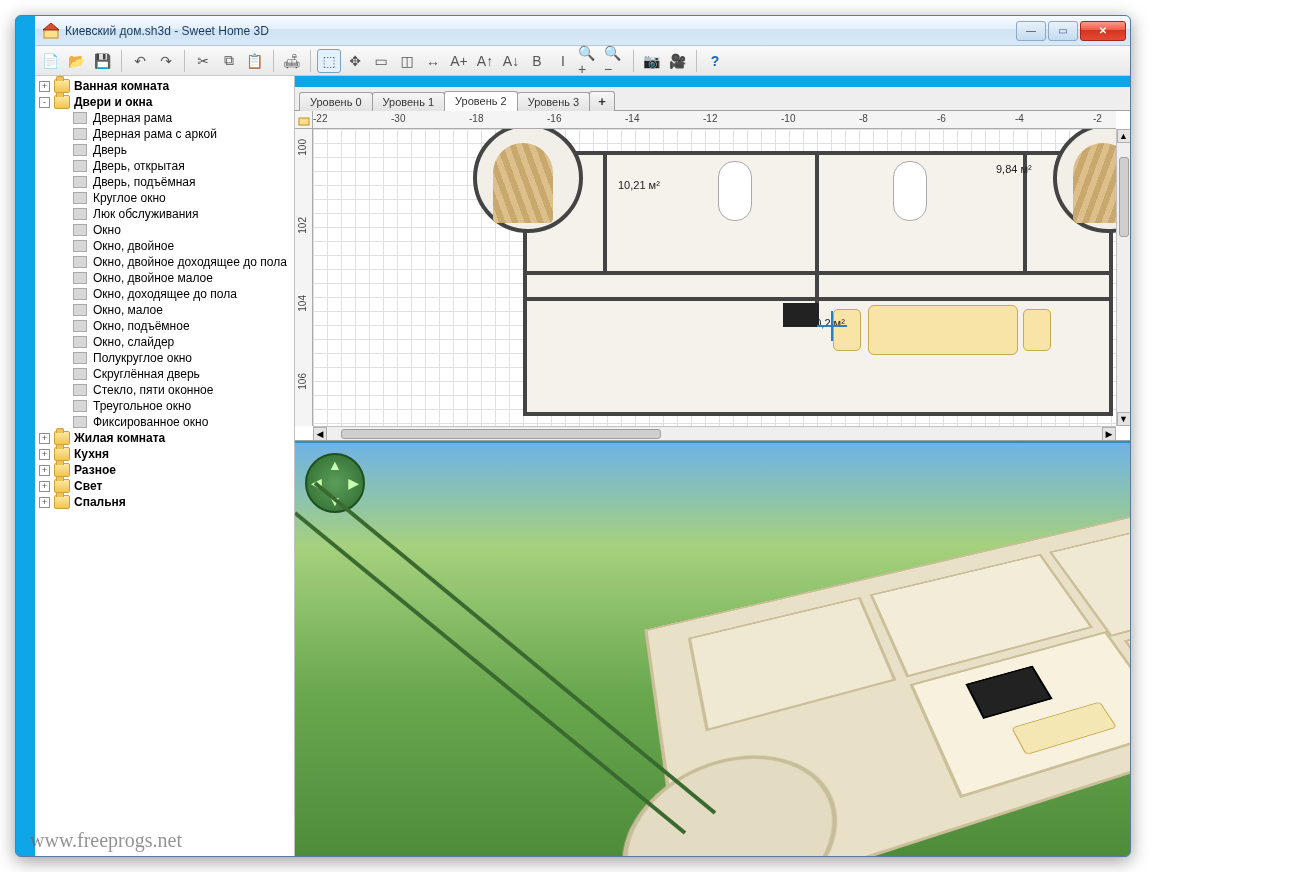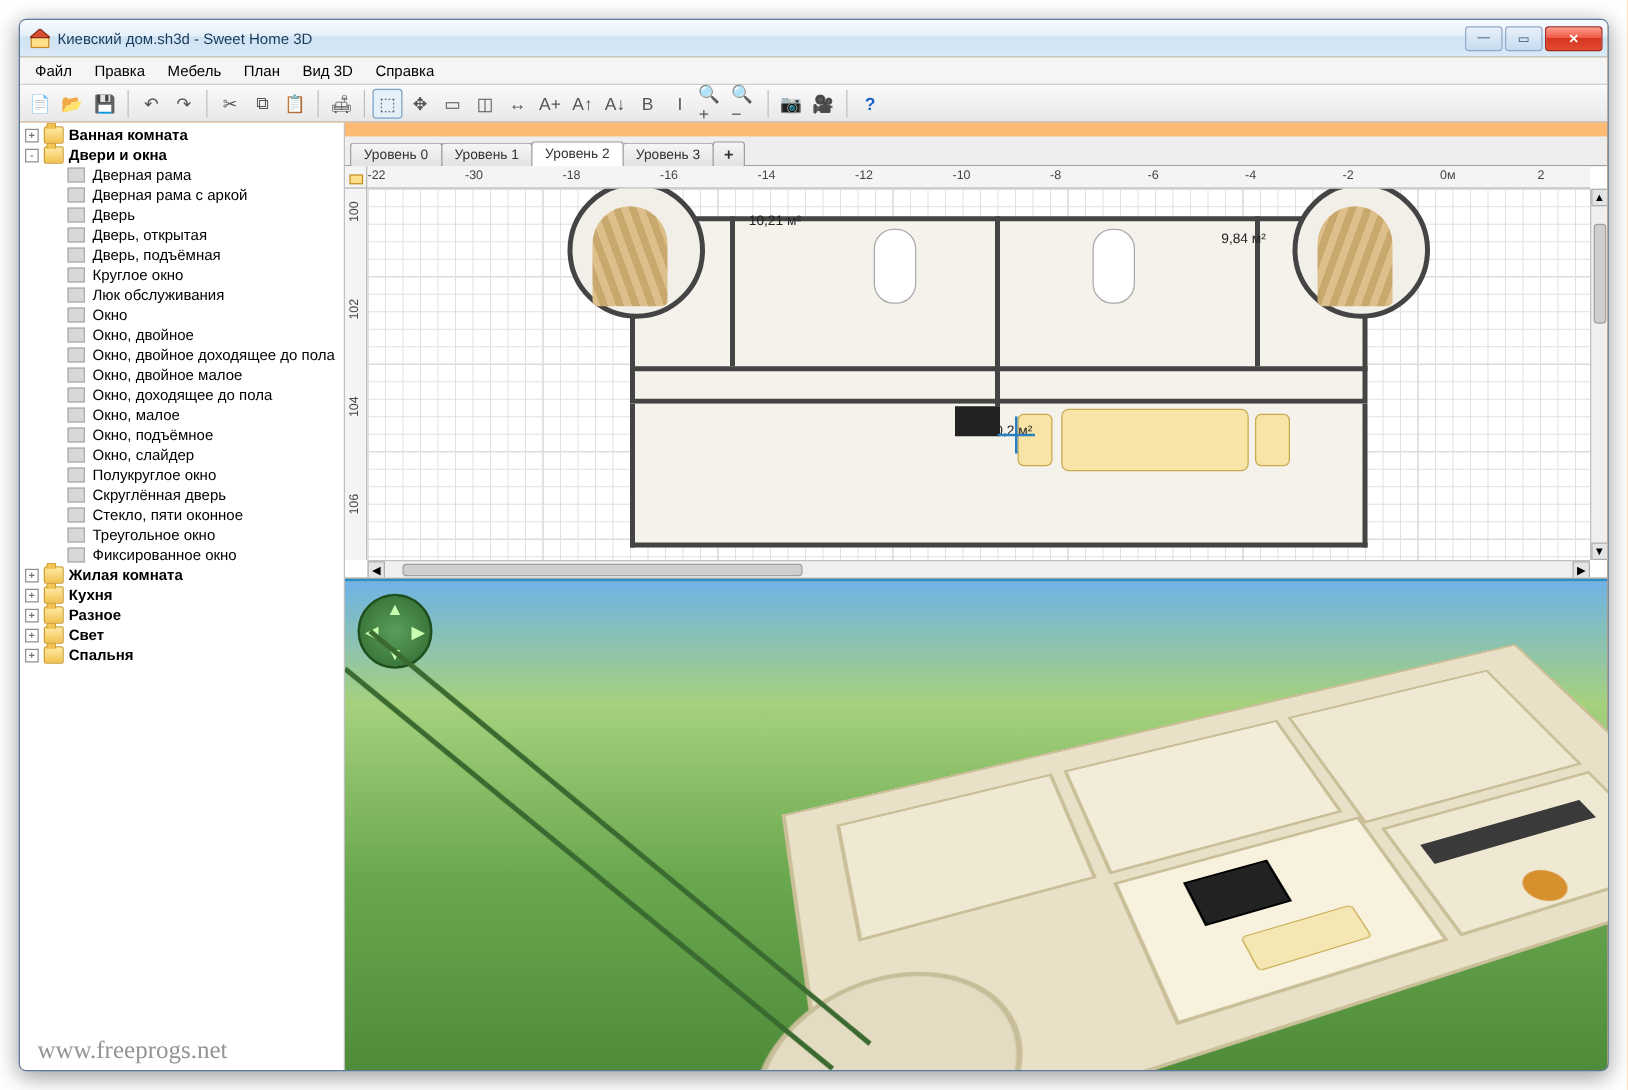--- a/index.html
+++ b/index.html
@@ -10,7 +10,7 @@
     overflow: hidden;
   }
   .window {
-    width: 1272px;
+    width: 1116px;
     height: 842px;
     margin: 15px;
     border: 1px solid #5a7aa0;
@@ -18,8 +18,9 @@
     box-shadow: 0 4px 18px rgba(0,0,0,0.4);
     display: flex;
     flex-direction: column;
-    background: #fdba74;
+    background: #0ea5e9;
     overflow: hidden;
+    padding-left: 19px;
   }
   
   .titlebar {

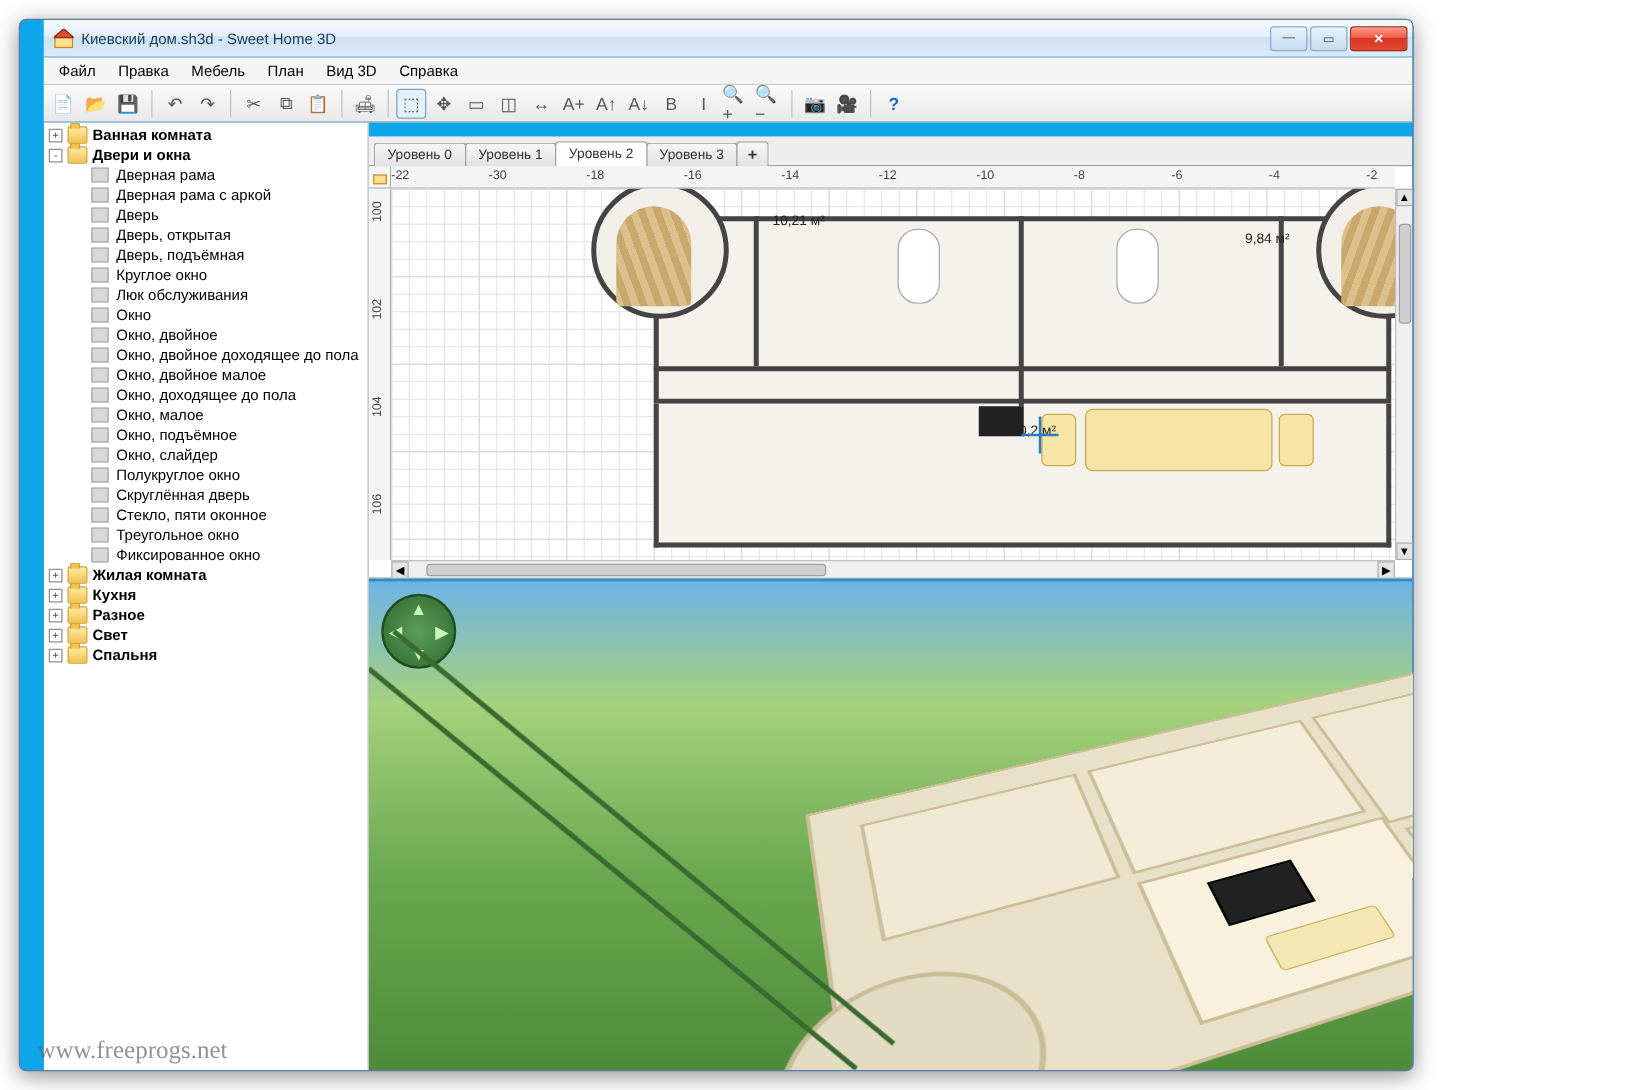--- a/index.html
+++ b/index.html
@@ -190,14 +190,6 @@
     </div>
   </div>
 
-  <div class="menubar" id="menubar">
-      <div class="menu-item">Файл</div>
-      <div class="menu-item">Правка</div>
-      <div class="menu-item">Мебель</div>
-      <div class="menu-item">План</div>
-      <div class="menu-item">Вид 3D</div>
-      <div class="menu-item">Справка</div>
-    </div>
 
   <div class="toolbar" id="toolbar">
       <div class="tbtn" title="new">📄</div>

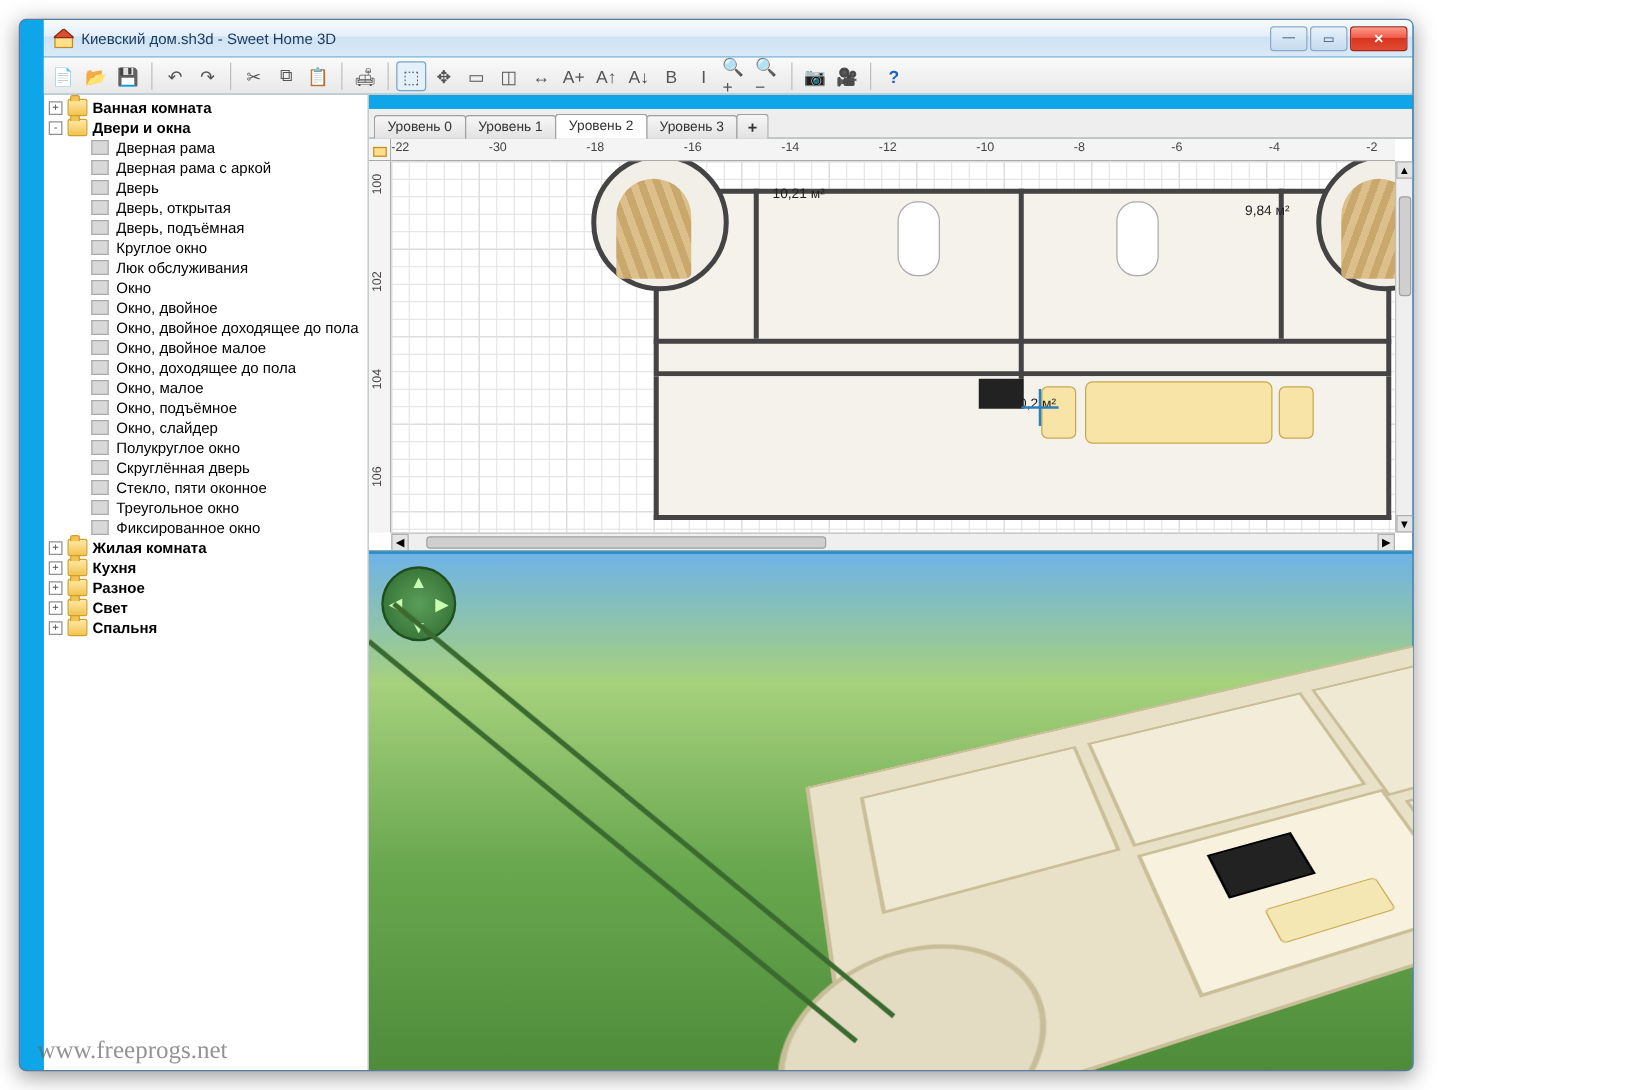--- a/index.html
+++ b/index.html
@@ -412,7 +412,7 @@
 
             <div style="position:absolute; left:320px; top:170px; width:36px; height:24px; background:#222;"></div>
 
-            <span class="roomlabel" style="left:155px; top:16px;">10,21 м²</span>
+            <span class="roomlabel" style="left:155px; top:46px;">10,21 м²</span>
             <span class="roomlabel" style="left:533px; top:30px;">9,84 м²</span>
             <span class="roomlabel" style="left:340px; top:184px;">120,2 м²</span>
 

